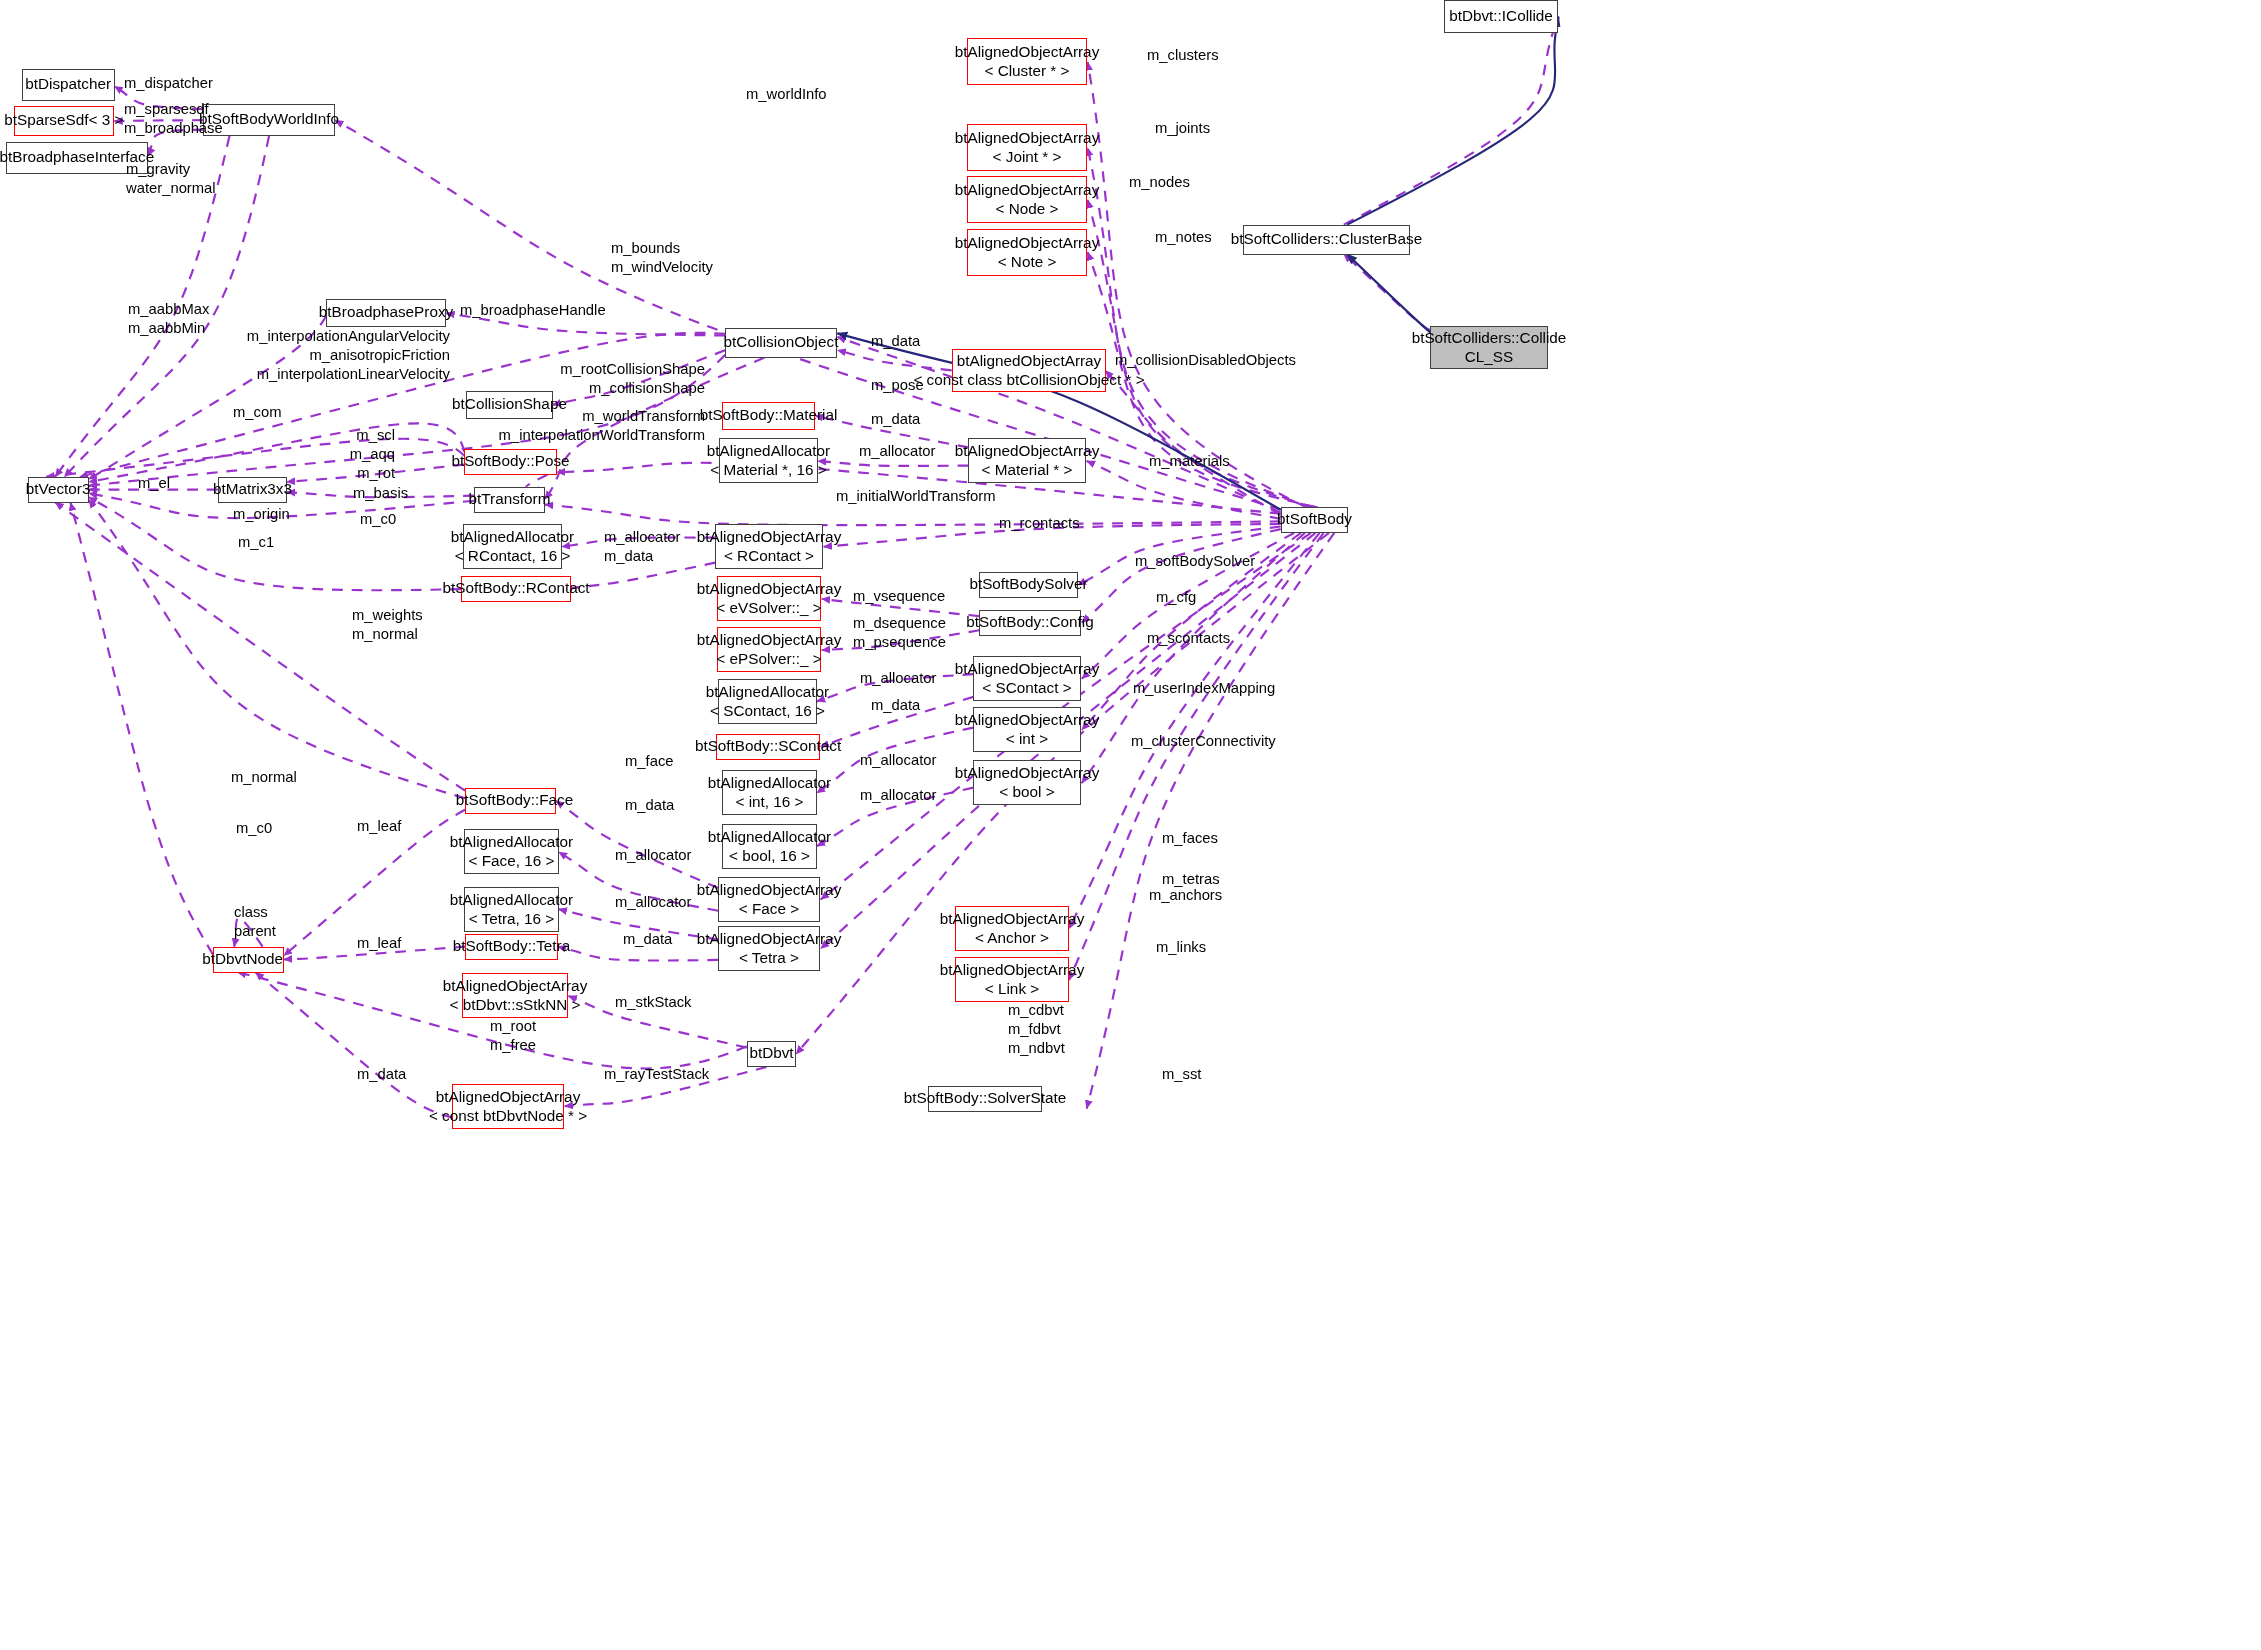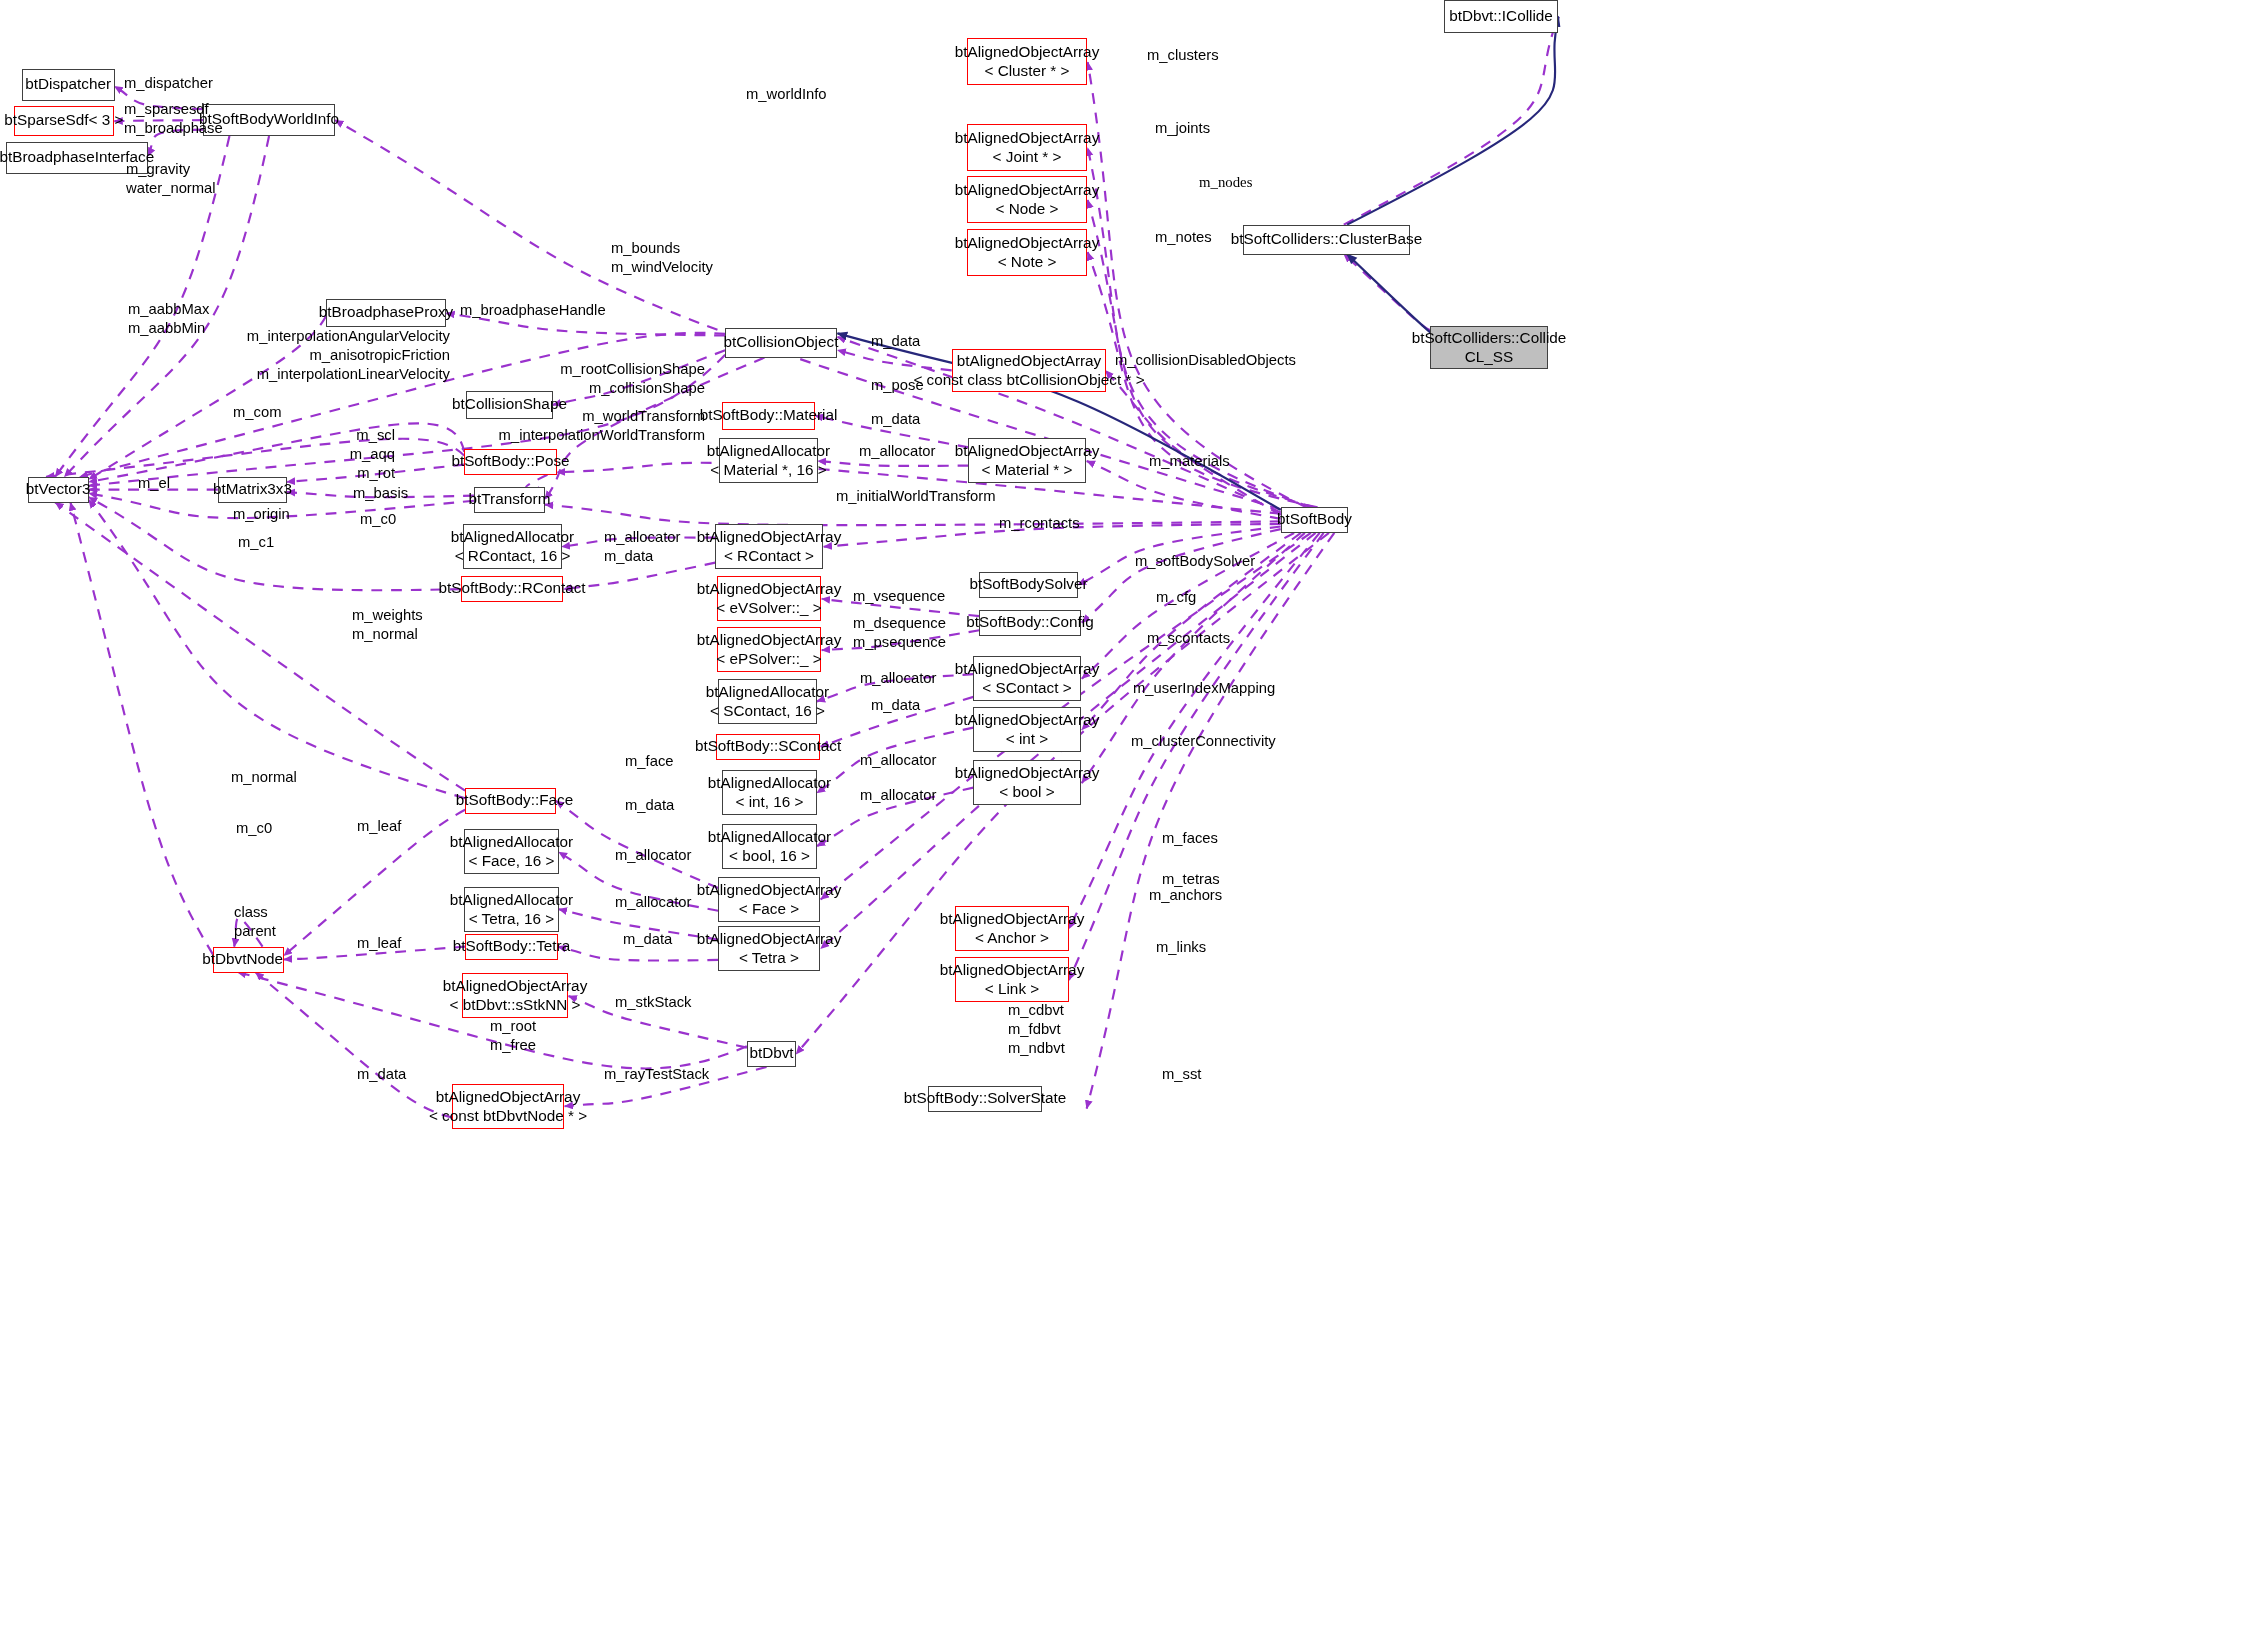--- a/index.html
+++ b/index.html
@@ -321,7 +321,7 @@
       <div class="elabel" style="top: 119px; left: 1155px;">
         <span>m_joints</span>
       </div>
-      <div class="elabel" style="top: 173px; left: 1199px; font-family: Liberation Serif, serif;">
+      <div class="elabel" style="top: 173px; left: 1129px;">
         <span>m_nodes</span>
       </div>
       <div class="elabel" style="top: 160px; left: 126px;">

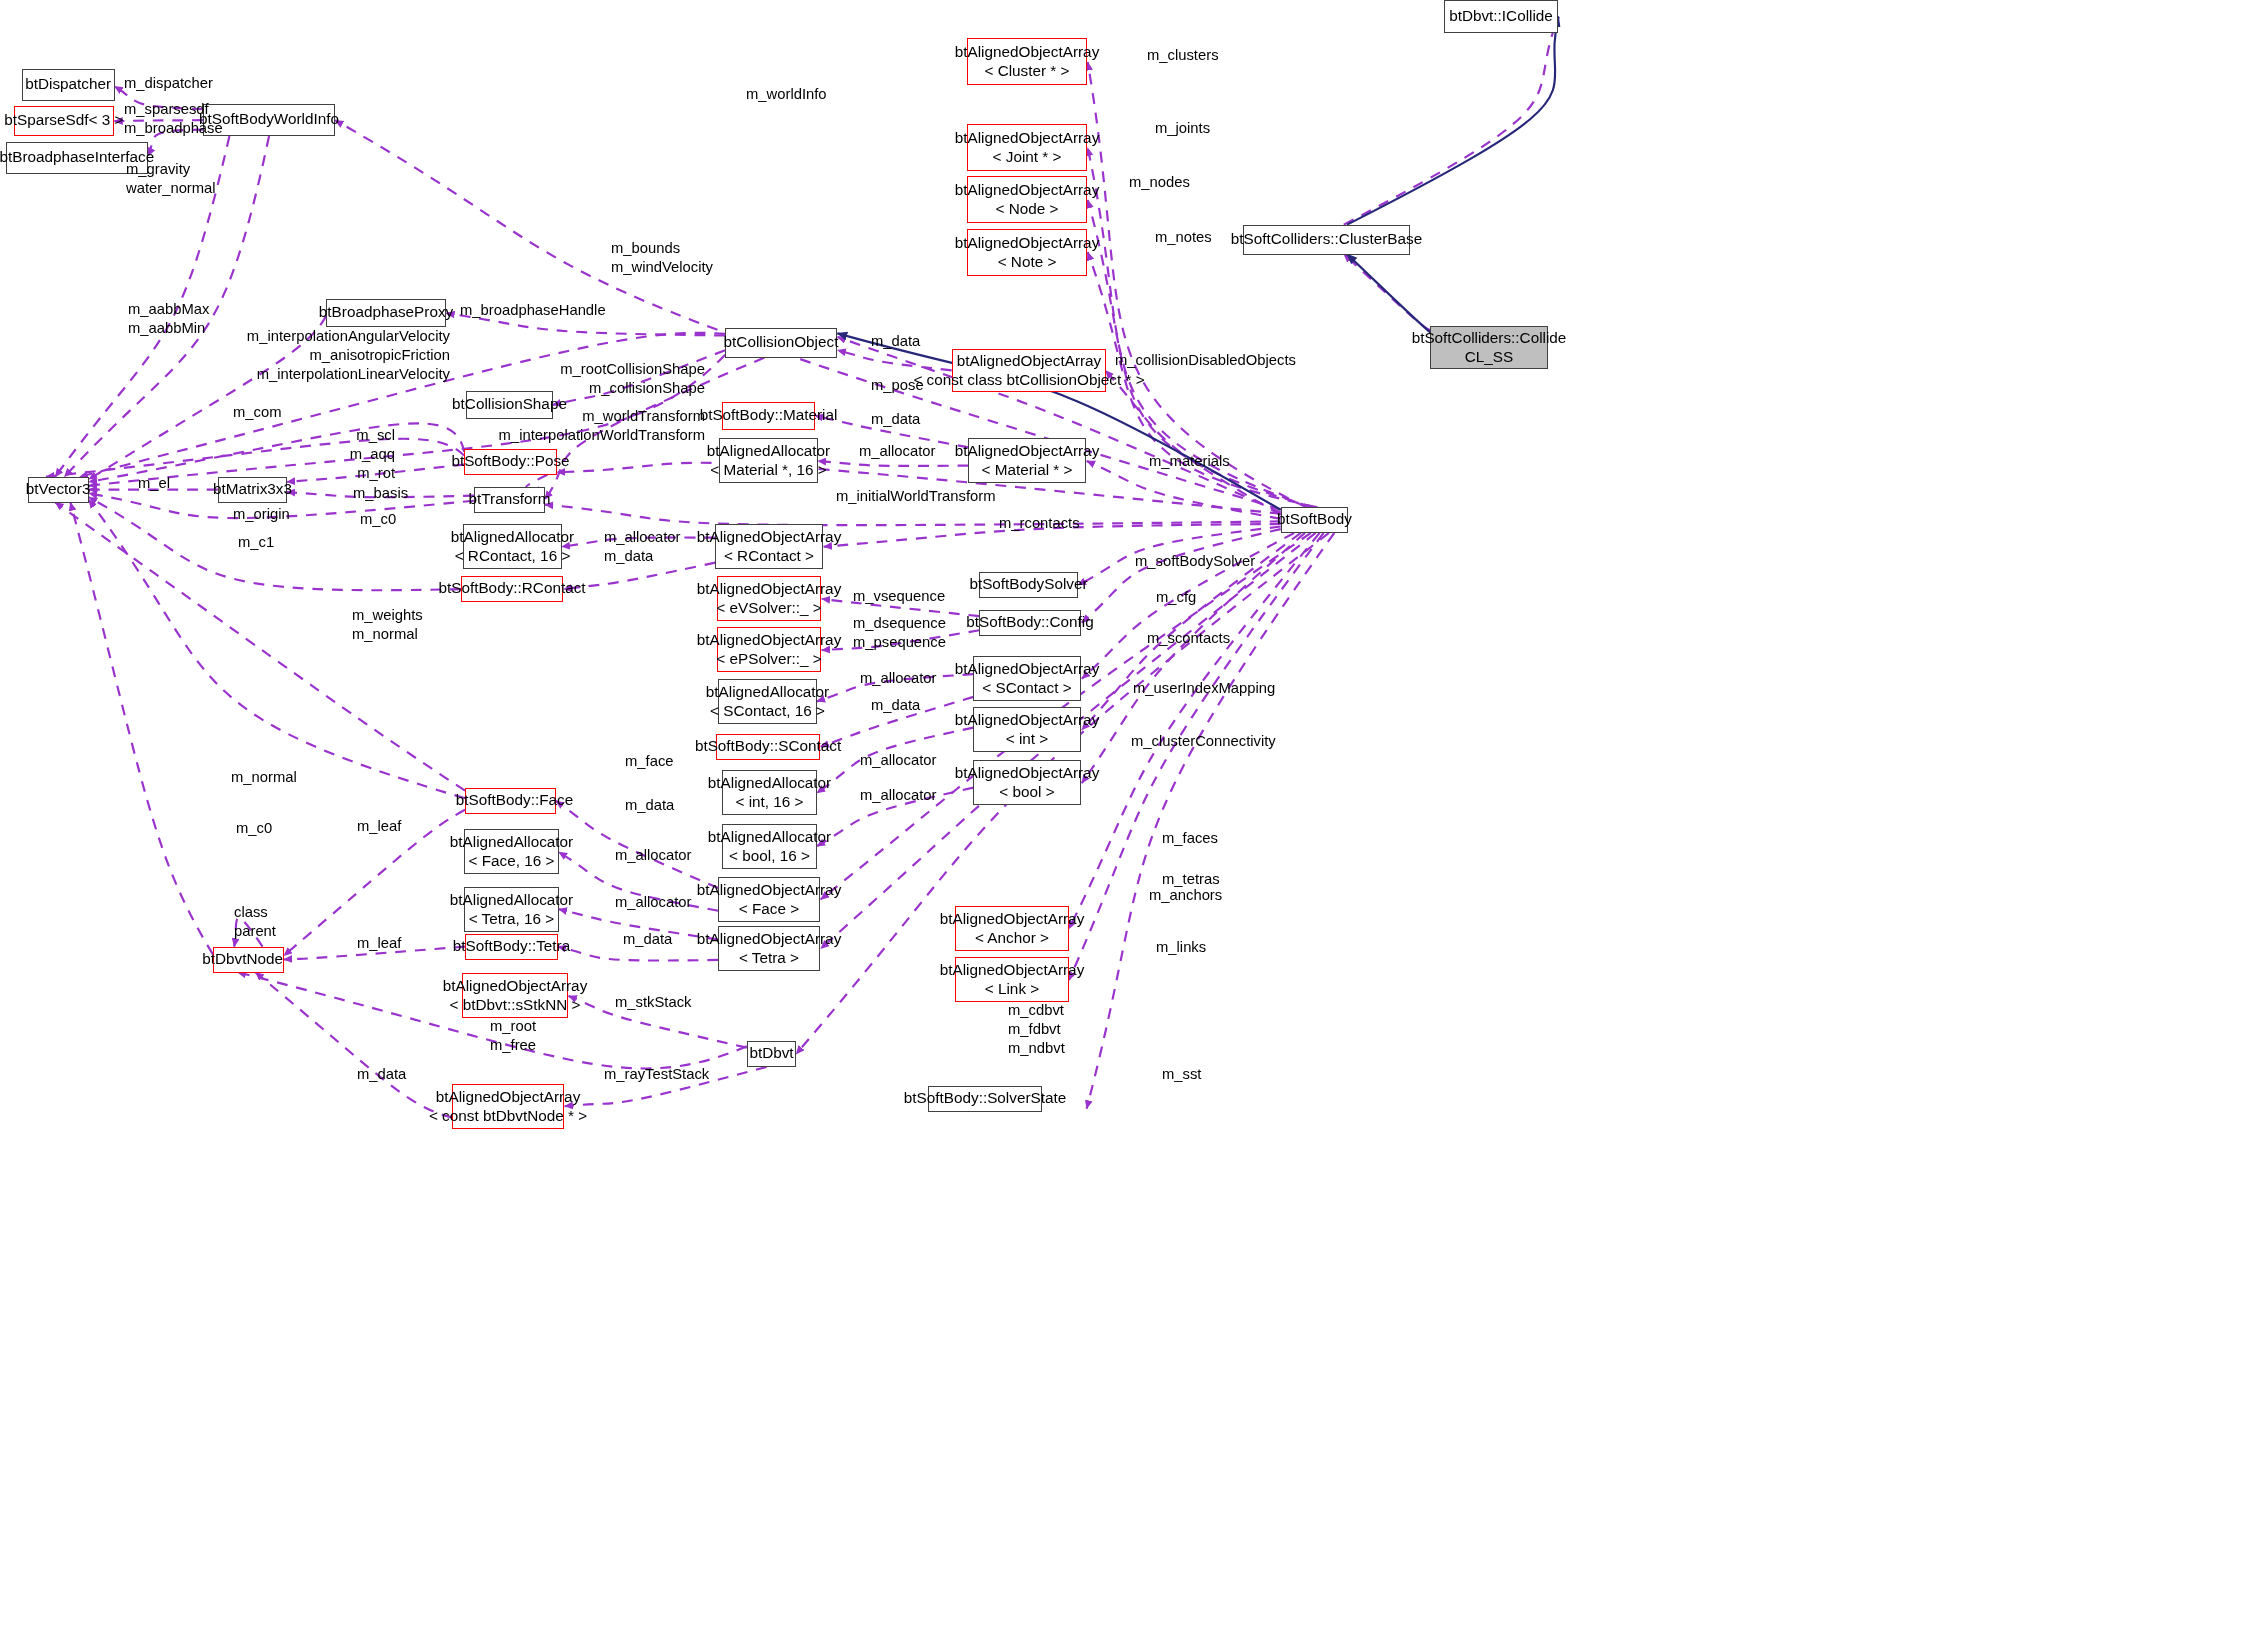--- a/index.html
+++ b/index.html
@@ -212,7 +212,7 @@
         <span>btAlignedObjectArray</span>
         <span class="l2">&lt; RContact &gt;</span>
       </div>
-      <div class="node red" style="left: 461px; top: 576px; width: 102px; height: 25.6px; justify-content: center;">
+      <div class="node red" style="left: 461px; top: 576px; width: 110px; height: 25.6px; justify-content: center;">
         <span>btSoftBody::RContact</span>
       </div>
       <div class="node" style="left: 979px; top: 572px; width: 99px; height: 25.6px;">

